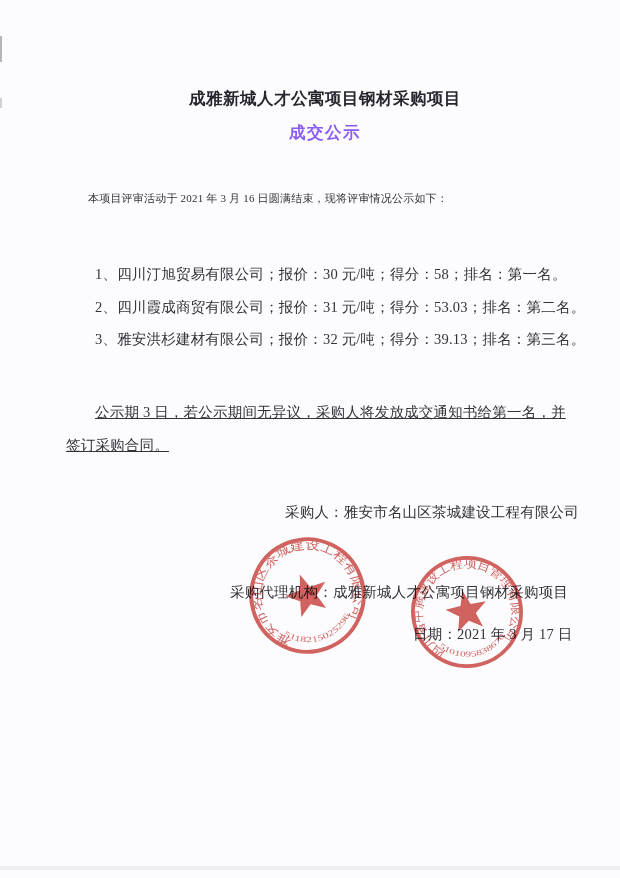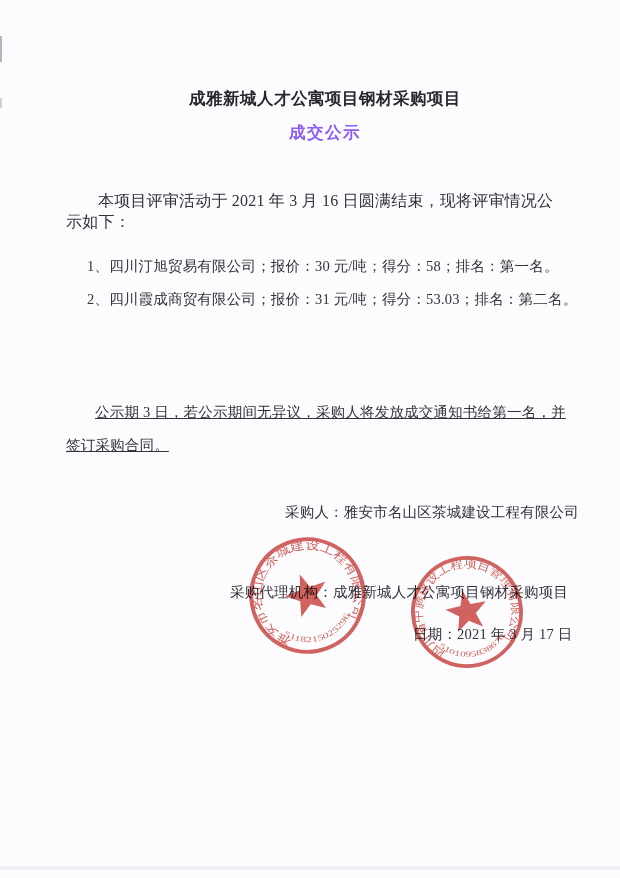--- a/index.html
+++ b/index.html
@@ -25,7 +25,7 @@
   }
   .intro{
     position:absolute;top:191px;left:66px;width:500px;
-    margin:0;font-size:16px;letter-spacing:0.2px;text-indent:2em;
+    margin:0;font-size:11px;letter-spacing:0.2px;text-indent:2em;
   }
   .result{
     position:absolute;left:83px;margin:4px;

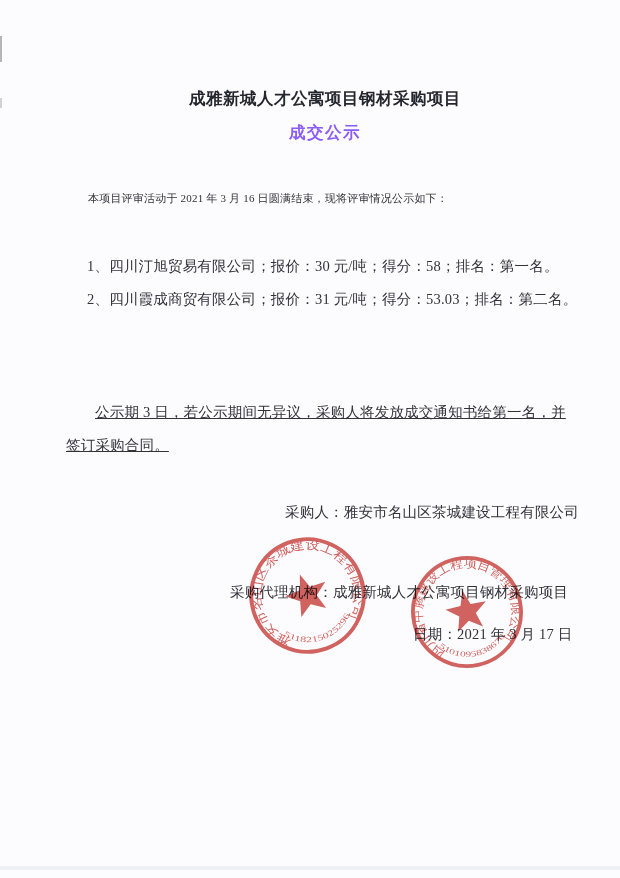--- a/index.html
+++ b/index.html
@@ -28,7 +28,7 @@
     margin:0;font-size:11px;letter-spacing:0.2px;text-indent:2em;
   }
   .result{
-    position:absolute;left:83px;margin:4px;
+    position:absolute;left:83px;margin:12px;
     font-size:14.5px;letter-spacing:0.2px;white-space:nowrap;
   }
   .r1{top:253px}.r2{top:286px}.r3{top:318px}

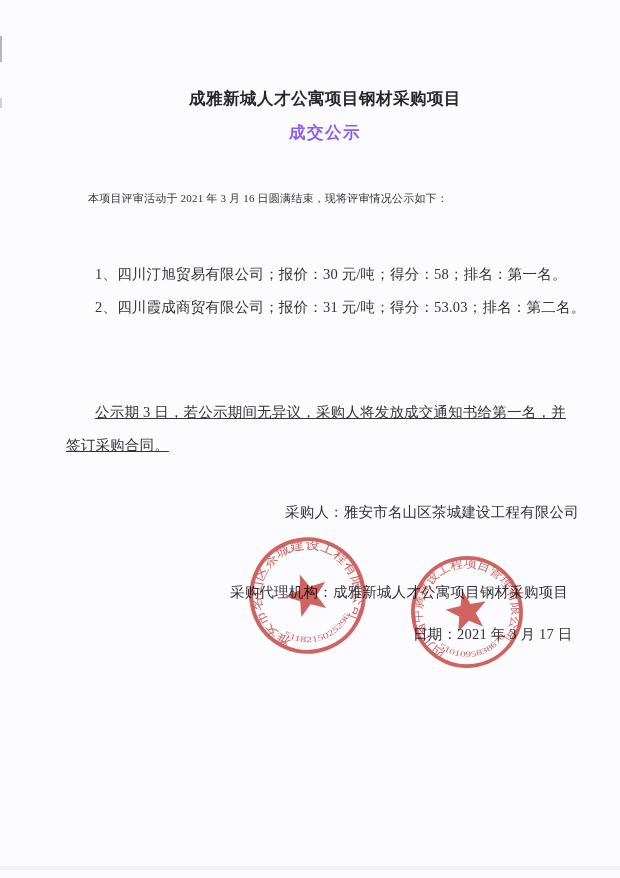--- a/index.html
+++ b/index.html
@@ -71,6 +71,7 @@
 
   <p class="result r1">1、四川汀旭贸易有限公司；报价：30 元/吨；得分：58；排名：第一名。</p>
   <p class="result r2">2、四川霞成商贸有限公司；报价：31 元/吨；得分：53.03；排名：第二名。</p>
+  <p class="result r3">3、雅安洪杉建材有限公司；报价：32 元/吨；得分：39.13；排名：第三名。</p>
 
   <p class="notice">公示期 3 日，若公示期间无异议，采购人将发放成交通知书给第一名，并签订采购合同。</p>
 

